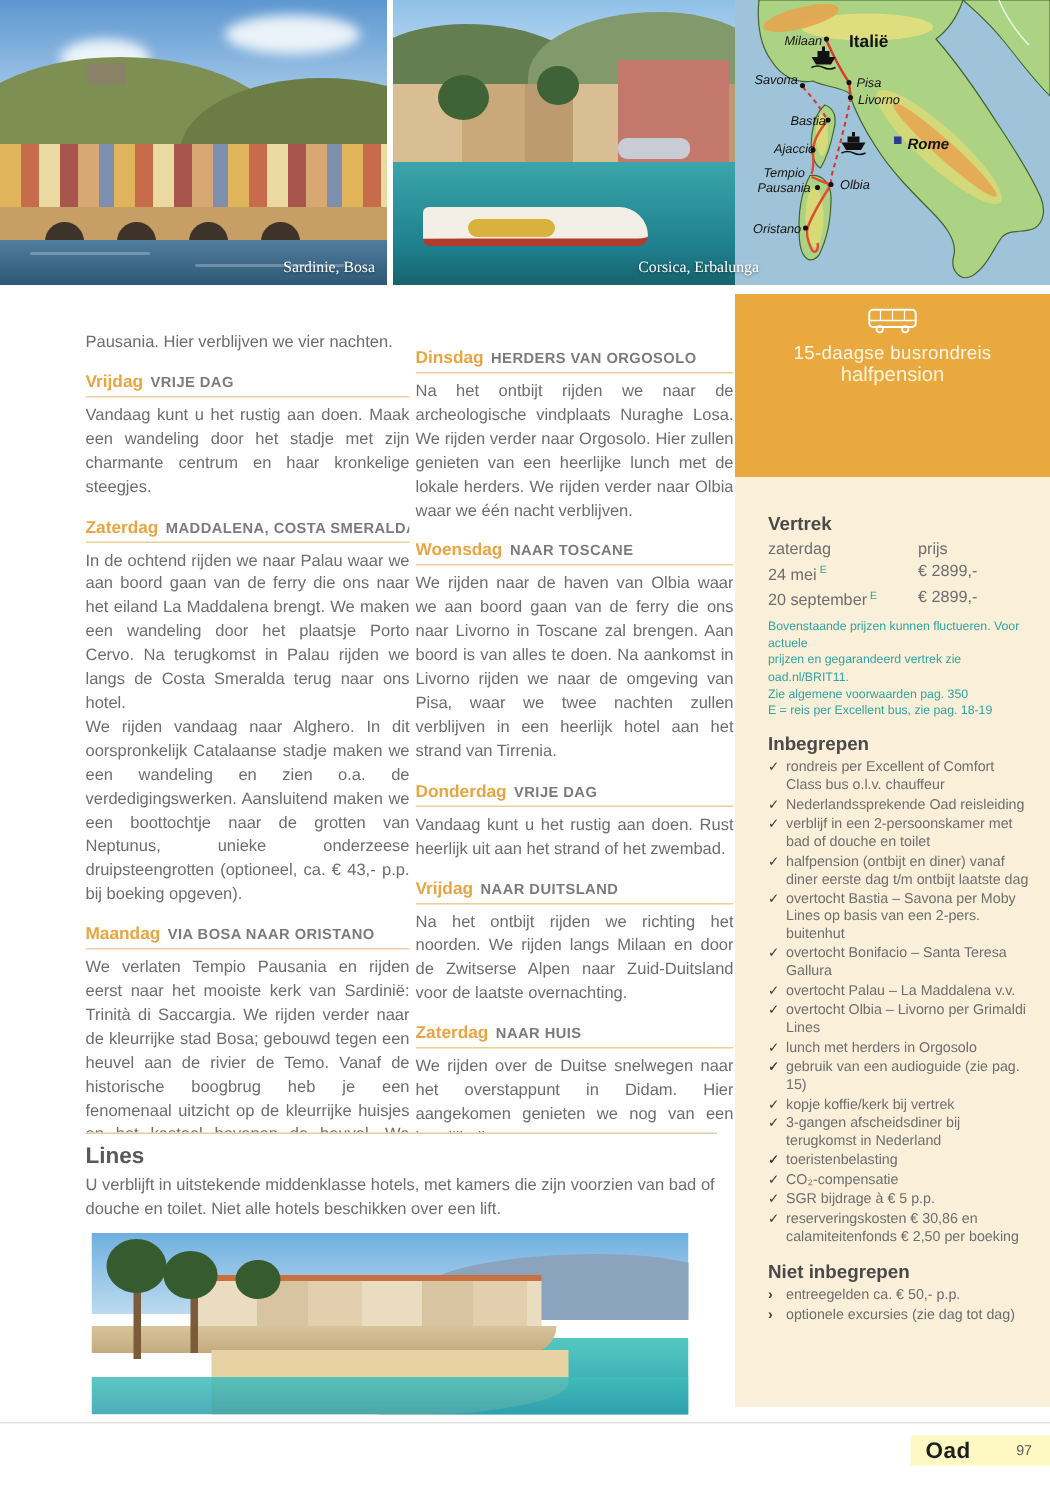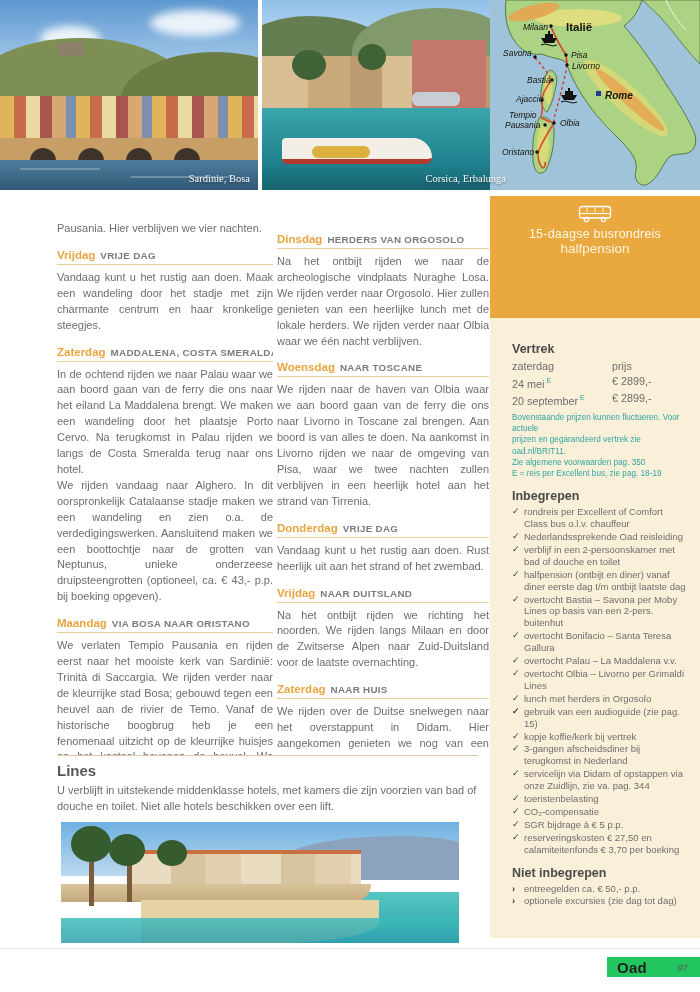--- a/index.html
+++ b/index.html
@@ -250,7 +250,7 @@
       <li><span class="chk">✓</span><span>gebruik van een audioguide (zie pag. 15)</span></li>
       <li><span class="chk">✓</span><span>kopje koffie/kerk bij vertrek</span></li>
       <li><span class="chk">✓</span><span>3-gangen afscheidsdiner bij terugkomst in Nederland</span></li>
-      <li><span class="chk">✓</span><span>servicelijn via Didam of opstappen via onze Zuidlijn, zie va. pag. 344</span></li>
+      <li><span class="chk">✓</span></li>
       <li><span class="chk">✓</span><span>toeristenbelasting</span></li>
       <li><span class="chk">✓</span><span>CO₂-compensatie</span></li>
       <li><span class="chk">✓</span><span>SGR bijdrage à € 5 p.p.</span></li>

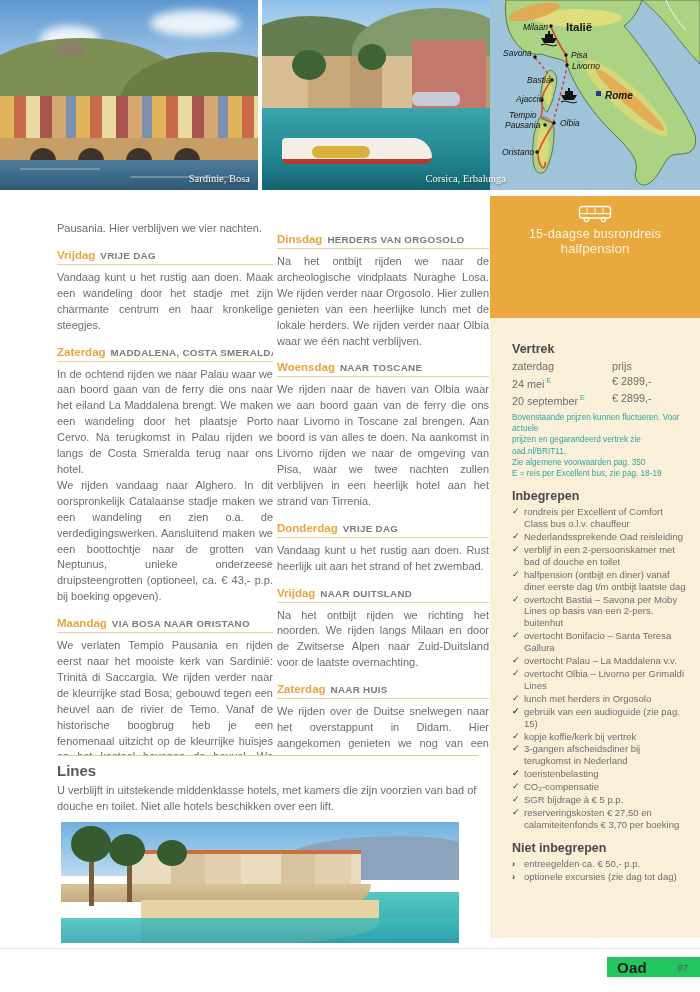--- a/index.html
+++ b/index.html
@@ -254,7 +254,7 @@
       <li><span class="chk">✓</span><span>toeristenbelasting</span></li>
       <li><span class="chk">✓</span><span>CO₂-compensatie</span></li>
       <li><span class="chk">✓</span><span>SGR bijdrage à € 5 p.p.</span></li>
-      <li><span class="chk">✓</span><span>reserveringskosten € 27,50 en calamiteitenfonds € 3,70  per boeking</span></li>
+      <li><span class="chk">✓</span><span>reserveringskosten € 30,86 en calamiteitenfonds € 2,50  per boeking</span></li>
     </ul>
 
     <div class="ib-h mt10">Niet inbegrepen</div>

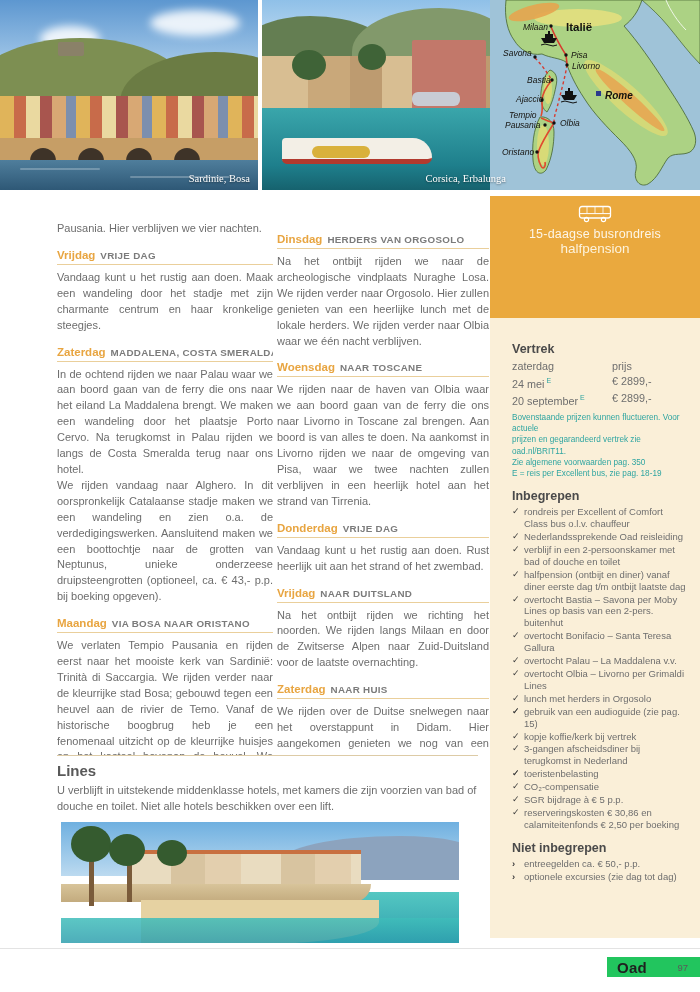--- a/index.html
+++ b/index.html
@@ -96,7 +96,7 @@
 
   
   #footer-rule { position:absolute; left:0; top:948px; width:700px; border-top:1px solid #e3e3e3; }
-  #oad-bar { position:absolute; left:607px; top:957px; width:93px; height:20px; background:#22c55e; display:flex; align-items:center; }
+  #oad-bar { position:absolute; left:607px; top:957px; width:93px; height:20px; background:#fef9c3; display:flex; align-items:center; }
   #oad-logo { font-size:15px; font-weight:bold; color:#1f1f1f; padding-left:10px; letter-spacing:.3px; }
   #page-num { margin-left:auto; padding-right:12px; font-size:9.5px; color:#5a5a5a; }
 </style>

